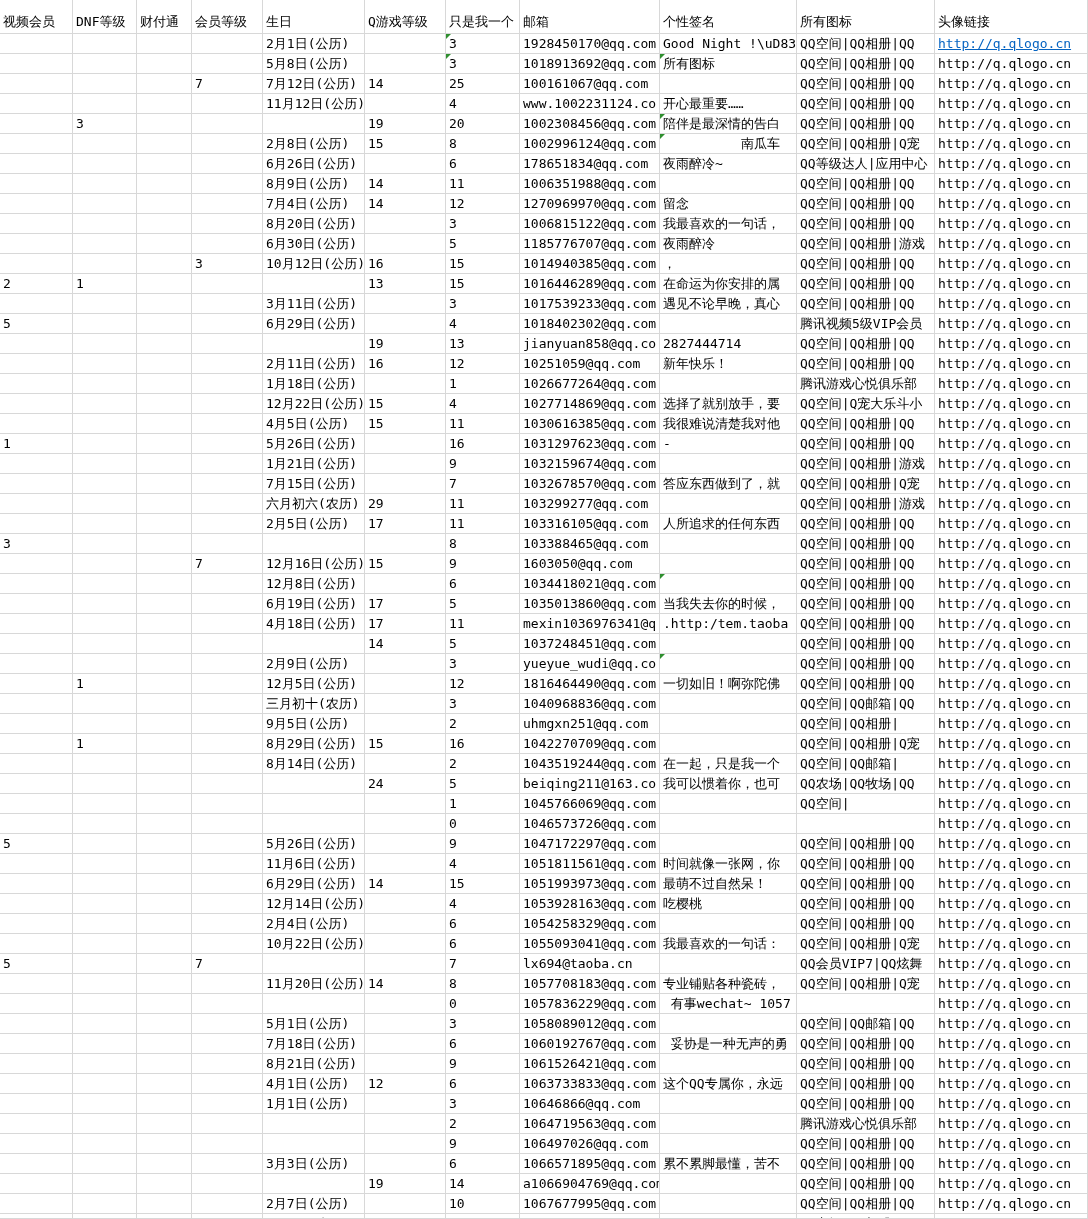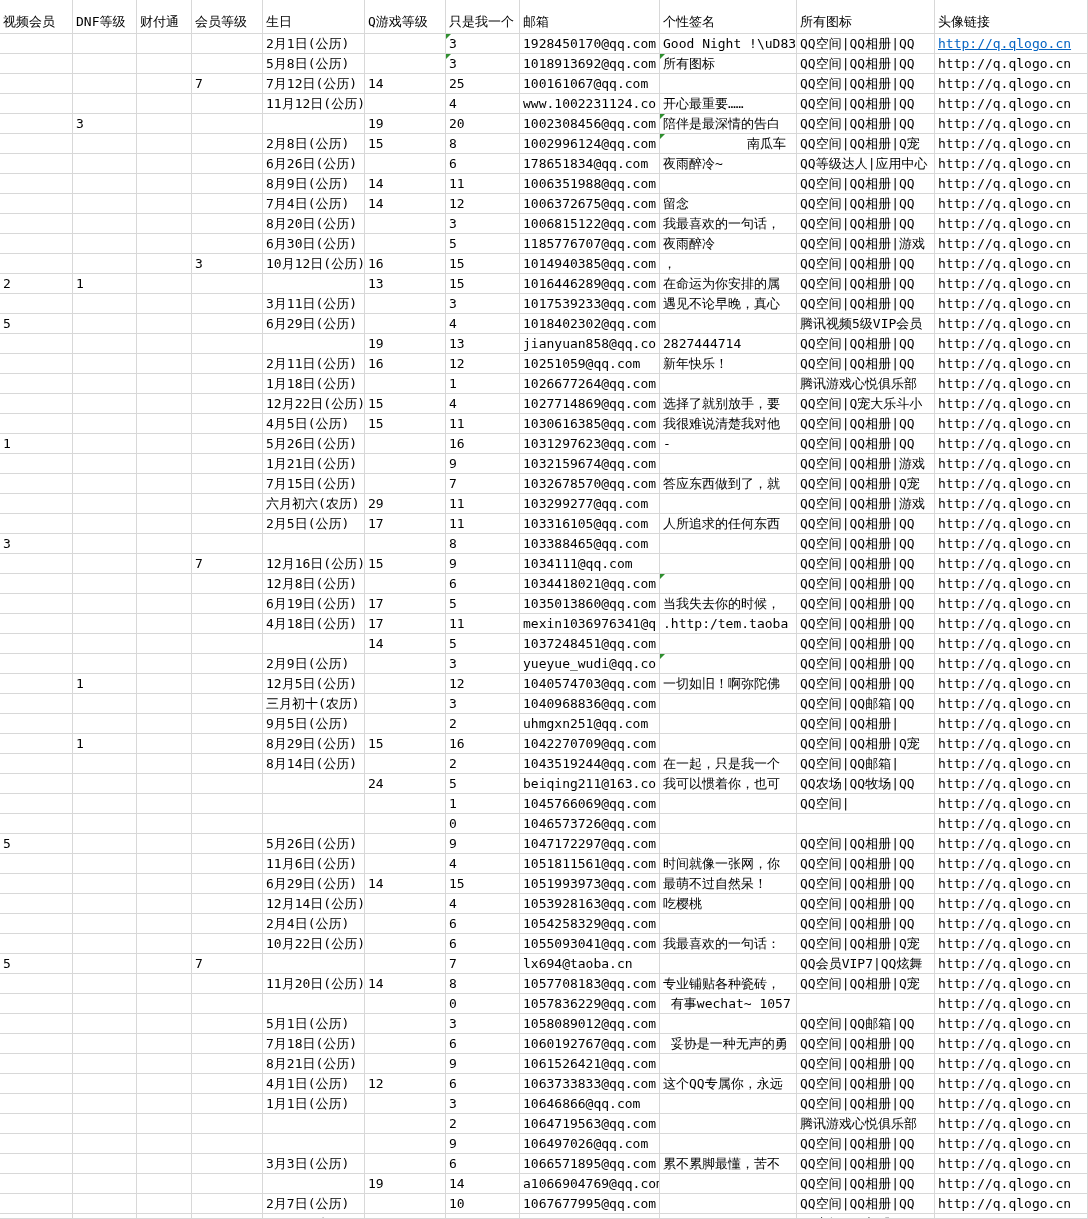--- a/index.html
+++ b/index.html
@@ -22,7 +22,7 @@
     line-height:19px;
   }
   .header .cell { display:flex; align-items:flex-end; padding-bottom:2px; }
-  .cell.right { text-align:right; padding-right:10px; }
+  .cell.right { text-align:right; padding-right:16px; }
   .cell.tri::before {
     content:""; position:absolute; top:0; left:0; width:0; height:0;
     border-top:5px solid #2f8f2f; border-right:5px solid transparent;

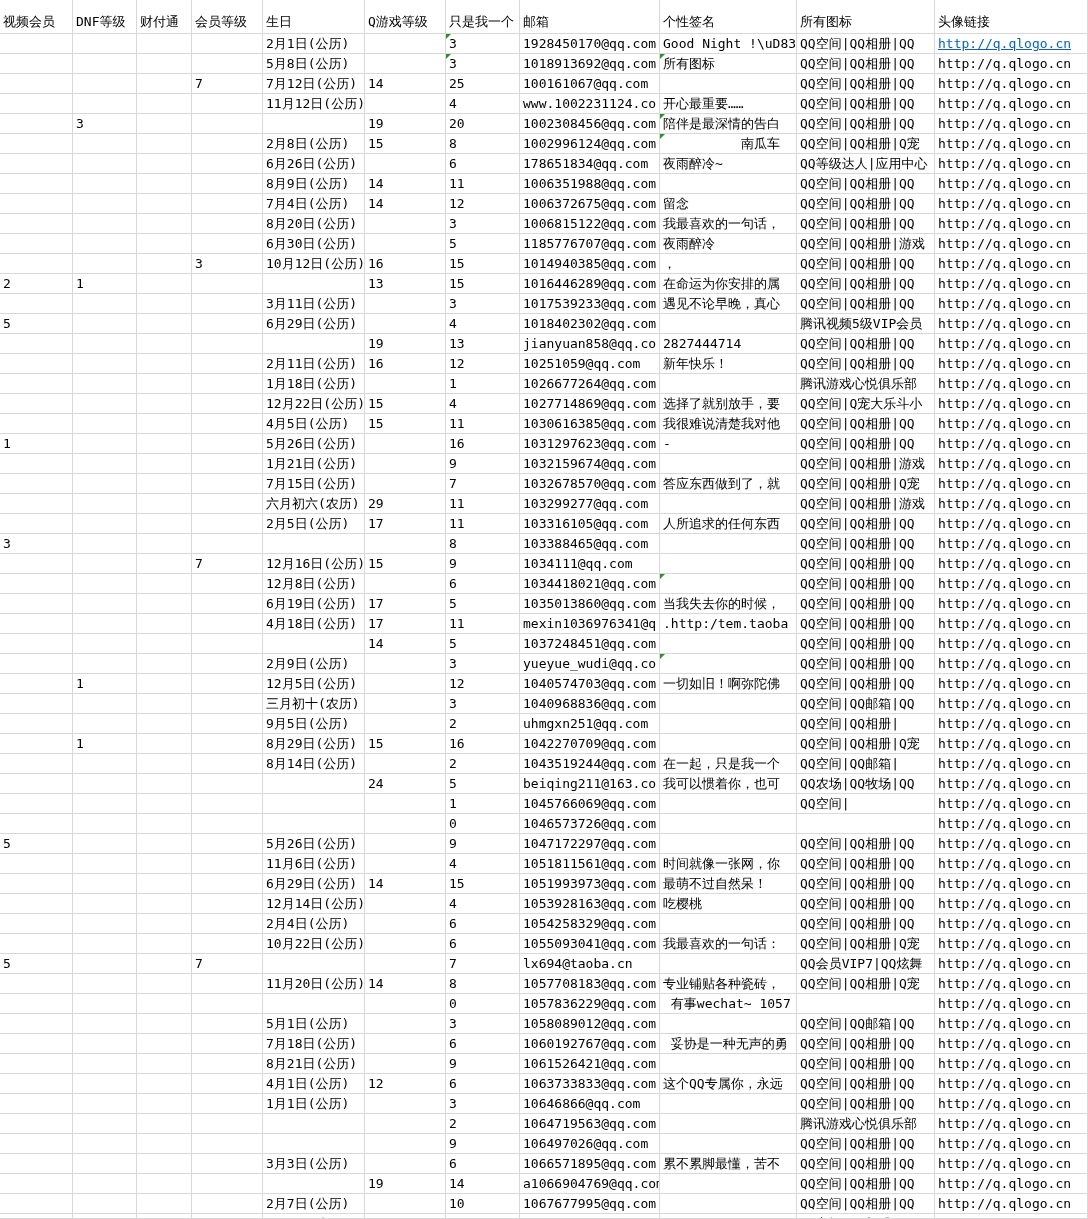--- a/index.html
+++ b/index.html
@@ -158,7 +158,7 @@
       <div class="cell">7月4日(公历)</div>
       <div class="cell">14</div>
       <div class="cell">12</div>
-      <div class="cell">1006372675@qq.com</div>
+      <div class="cell">1270969970@qq.com</div>
       <div class="cell">留念</div>
       <div class="cell">QQ空间|QQ相册|QQ</div>
       <div class="cell"><span>http://q.qlogo.cn</span></div>

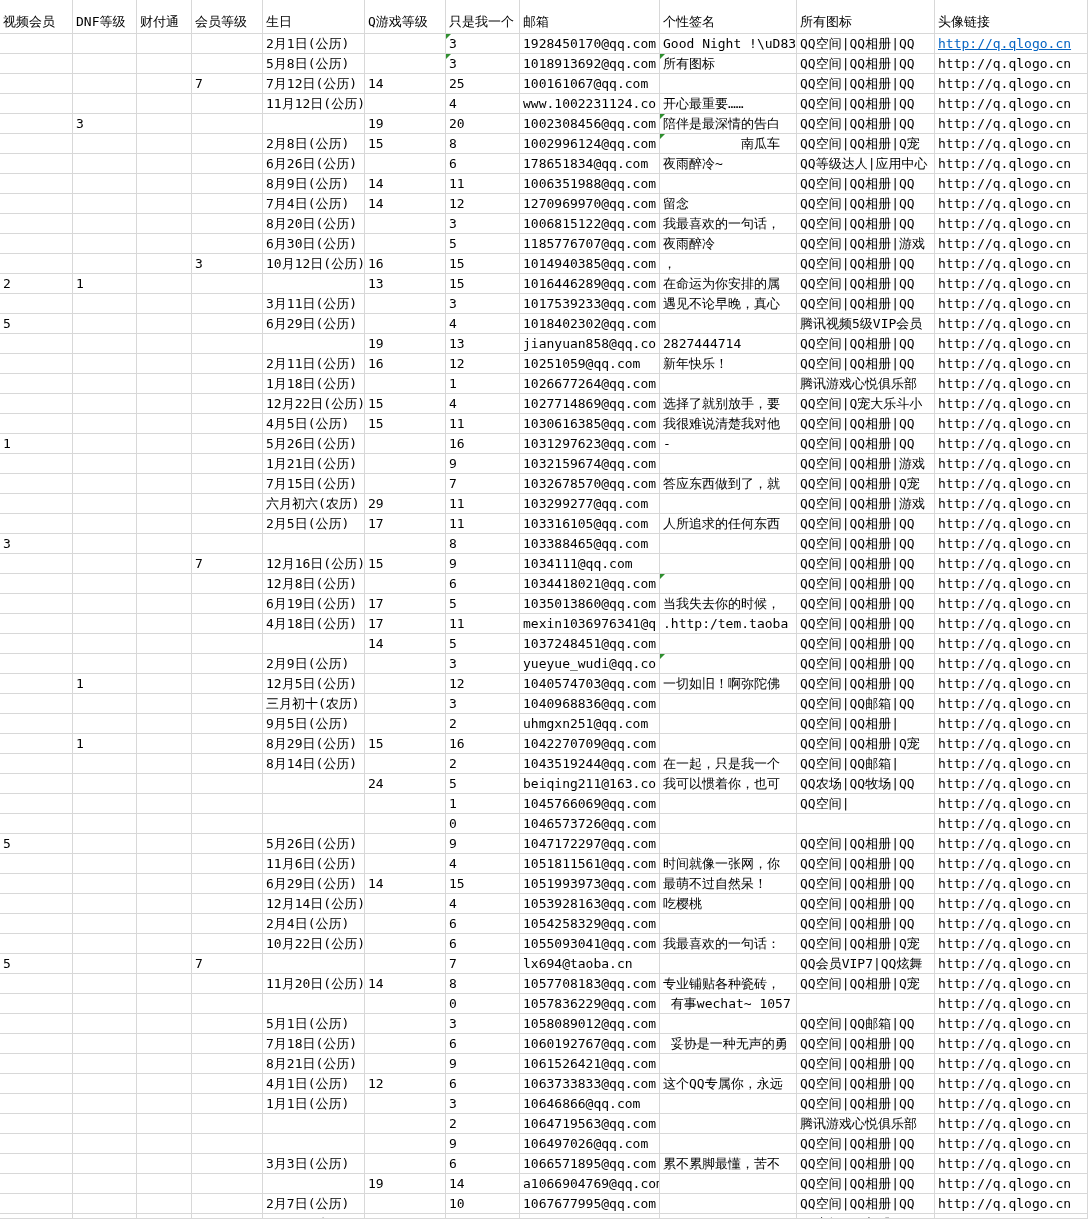--- a/index.html
+++ b/index.html
@@ -392,7 +392,7 @@
       <div class="cell">12月16日(公历)</div>
       <div class="cell">15</div>
       <div class="cell">9</div>
-      <div class="cell">1034111@qq.com</div>
+      <div class="cell">1603050@qq.com</div>
       <div class="cell"></div>
       <div class="cell">QQ空间|QQ相册|QQ</div>
       <div class="cell"><span>http://q.qlogo.cn</span></div>

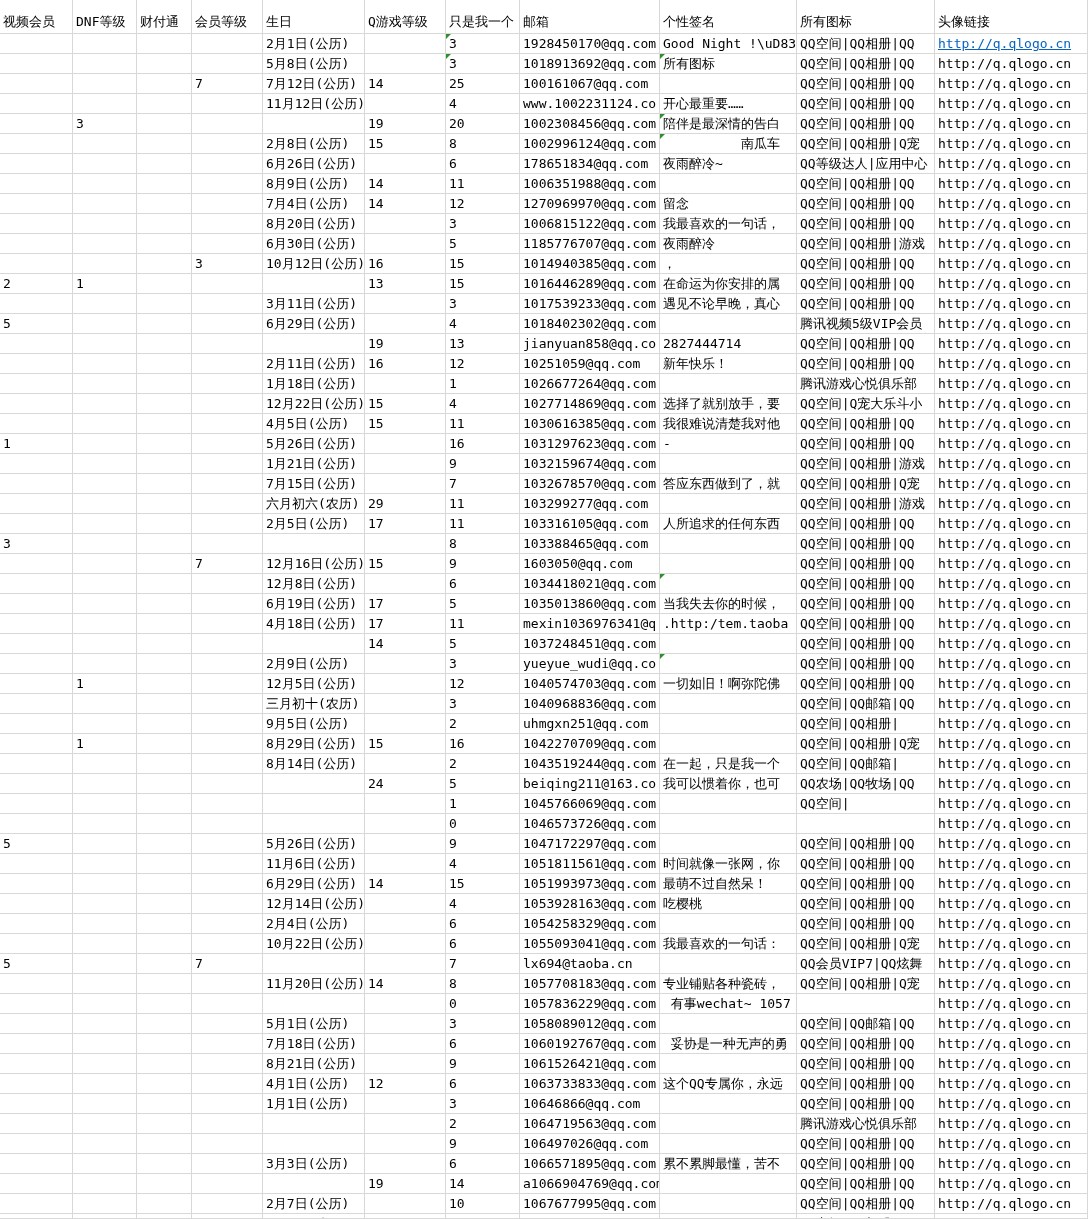--- a/index.html
+++ b/index.html
@@ -470,7 +470,7 @@
       <div class="cell">12月5日(公历)</div>
       <div class="cell"></div>
       <div class="cell">12</div>
-      <div class="cell">1040574703@qq.com</div>
+      <div class="cell">1816464490@qq.com</div>
       <div class="cell">一切如旧！啊弥陀佛</div>
       <div class="cell">QQ空间|QQ相册|QQ</div>
       <div class="cell"><span>http://q.qlogo.cn</span></div>

